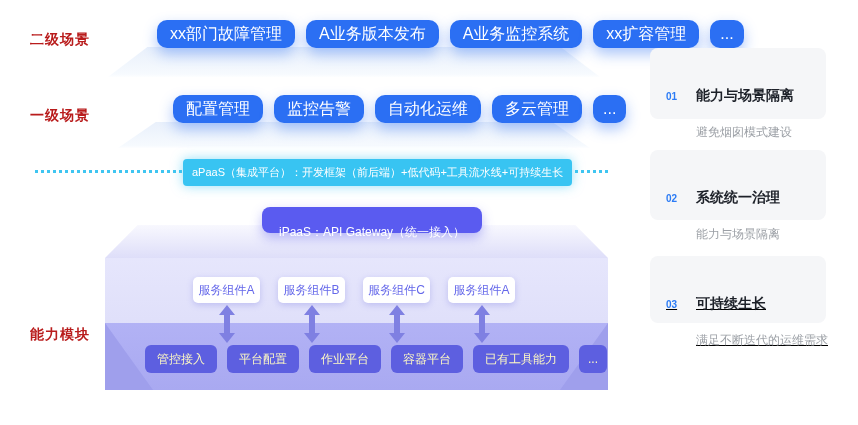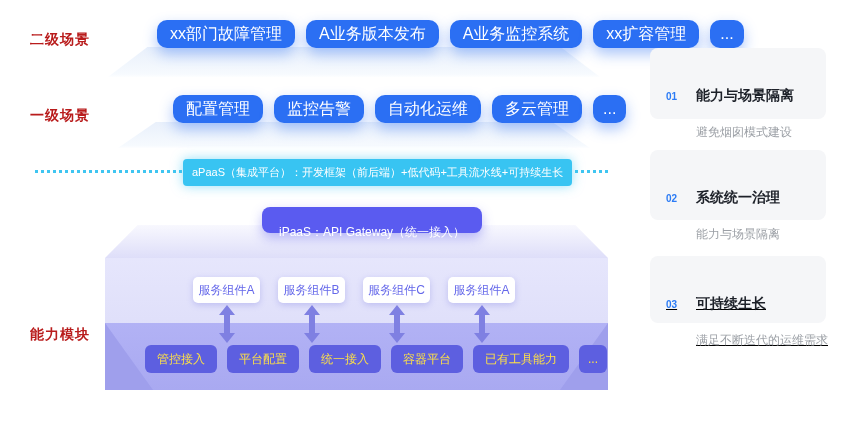--- a/index.html
+++ b/index.html
@@ -65,7 +65,7 @@
   .plat-row { position:absolute; left:145px; top:345px; display:flex; gap:10px; z-index:2; }
   .plat-btn {
     height:28px; line-height:28px; padding:0 12px; border-radius:6px;
-    background:#5d5fe0; color:#fde047; font-size:12px; white-space:nowrap; text-align:center;
+    background:#5d5fe0; color:#fef9c3; font-size:12px; white-space:nowrap; text-align:center;
   }
   .plat-btn.dots { padding:0 9px; }
 

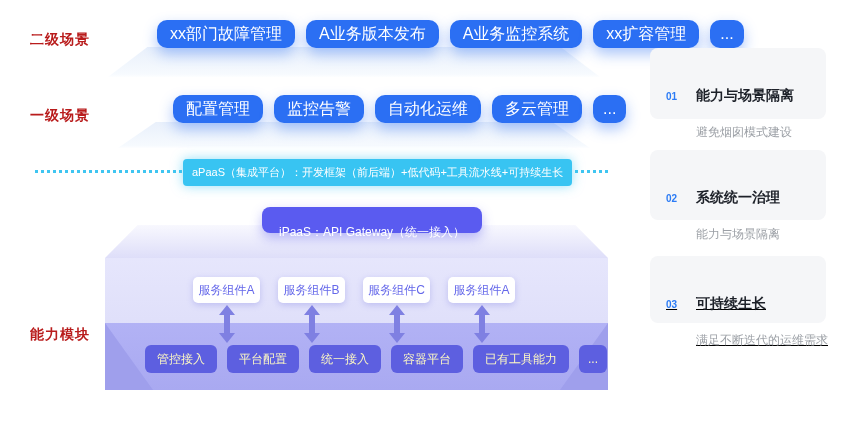--- a/index.html
+++ b/index.html
@@ -137,7 +137,7 @@
   <div class="plat-row">
     <div class="plat-btn">管控接入</div>
     <div class="plat-btn">平台配置</div>
-    <div class="plat-btn">统一接入</div>
+    <div class="plat-btn">作业平台</div>
     <div class="plat-btn">容器平台</div>
     <div class="plat-btn">已有工具能力</div>
     <div class="plat-btn dots">...</div>

